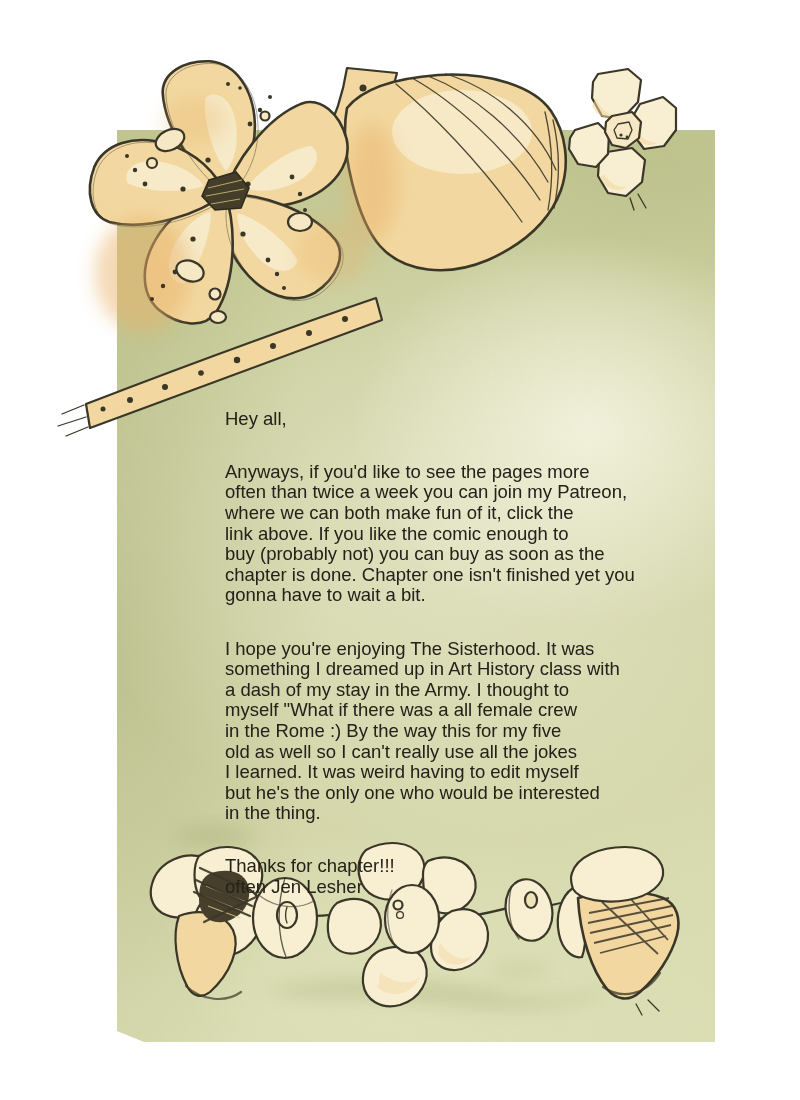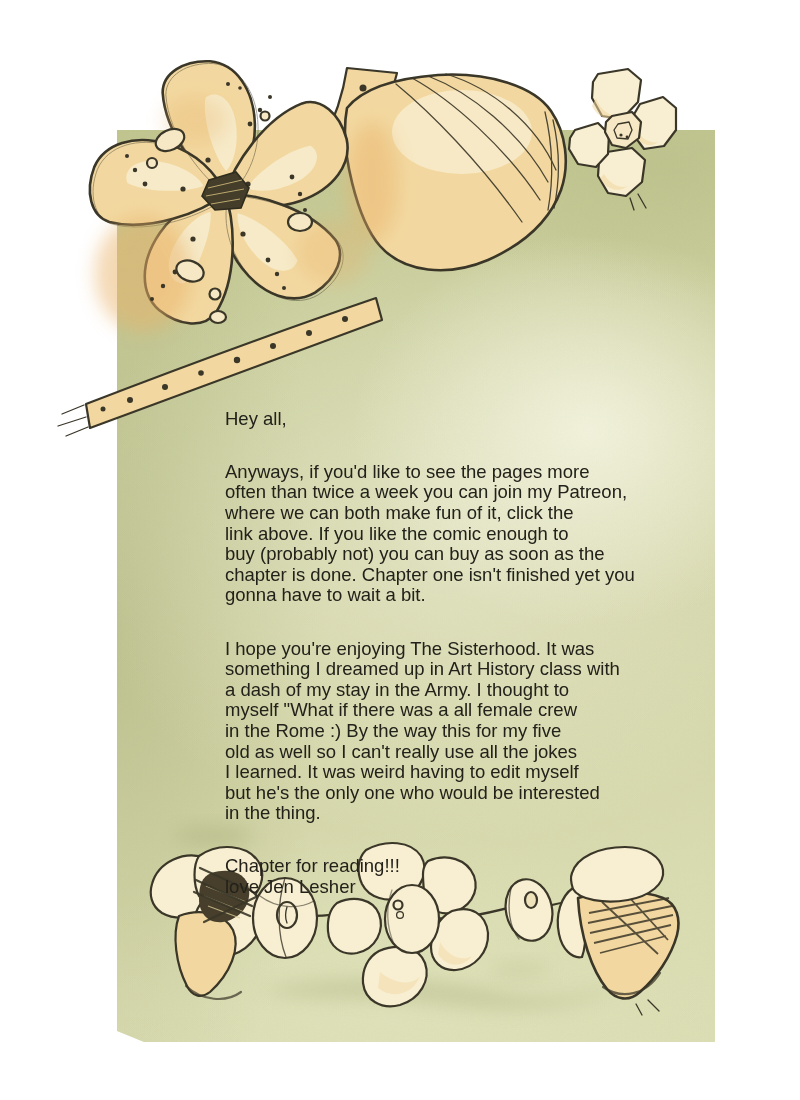--- a/index.html
+++ b/index.html
@@ -283,7 +283,7 @@
 I learned. It was weird having to edit myself
 but he's the only one who would be interested
 in the thing.</p>
-    <p><span>Chapter for reading!!!</span><br><span>love Jen Lesher</span></p>
+    <p><span>Thanks for chapter!!!</span><br><span>love Jen Lesher</span></p>
   </div>
 
 </div>

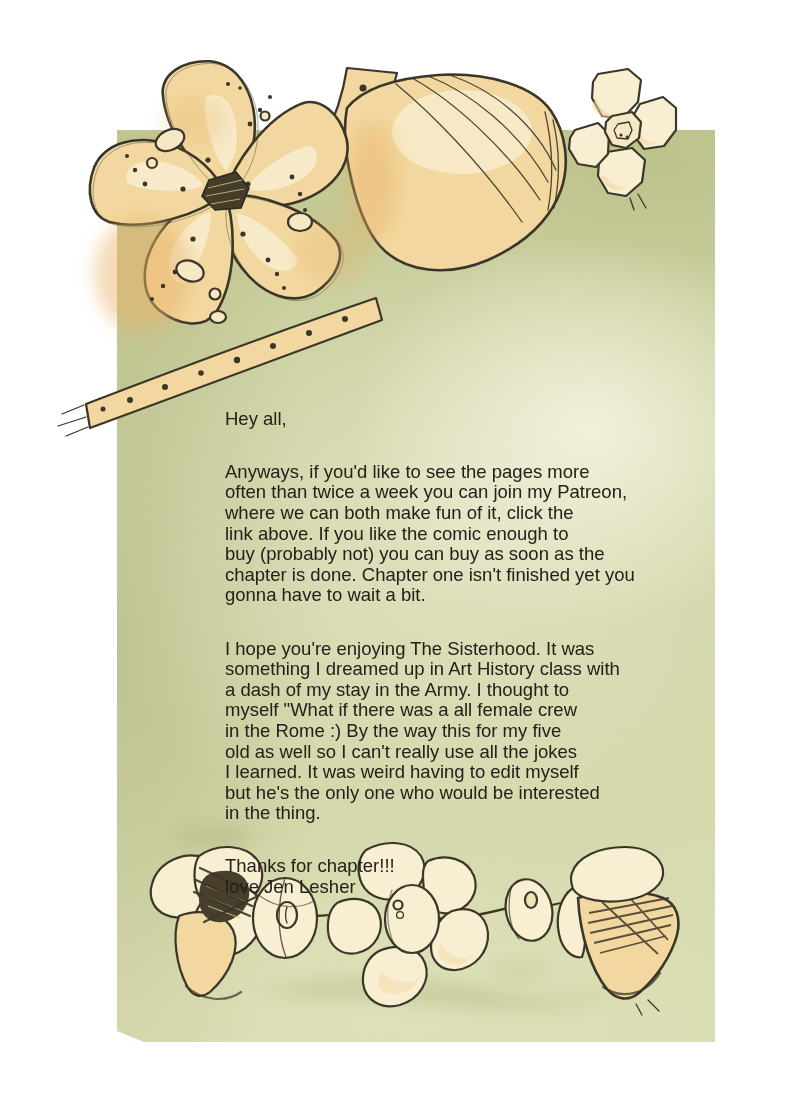--- a/index.html
+++ b/index.html
@@ -283,7 +283,7 @@
 I learned. It was weird having to edit myself
 but he's the only one who would be interested
 in the thing.</p>
-    <p><span>Thanks for chapter!!!</span><br><span>love Jen Lesher</span></p>
+    <p><span>Thanks for chapter!!!</span><br><span>often Jen Lesher</span></p>
   </div>
 
 </div>

